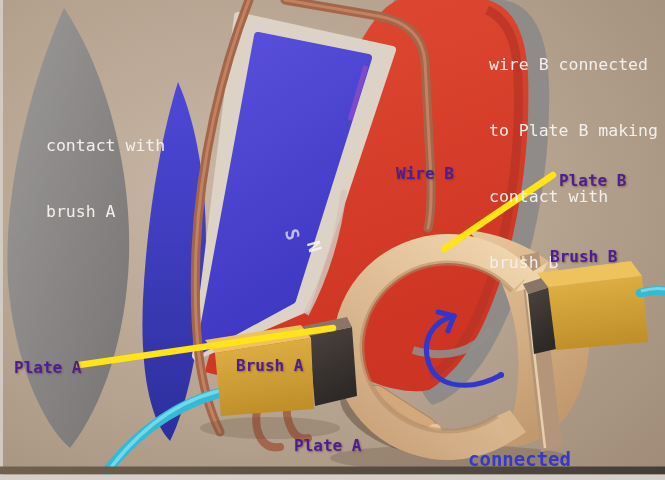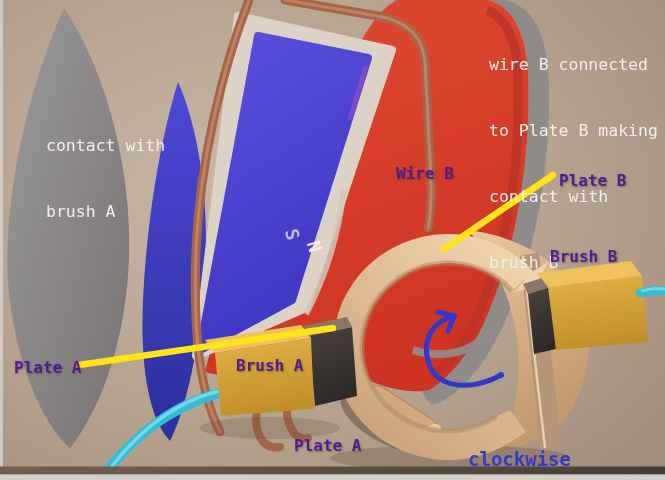--- a/index.html
+++ b/index.html
@@ -179,7 +179,7 @@
   <div class="lbl" style="left:294px;top:436px;">Plate A</div>
 
   <div class="note blue" style="left:468px;top:402px;">
-    <div>clockwise</div>
+    <div>connected</div>
     
   </div>
 

